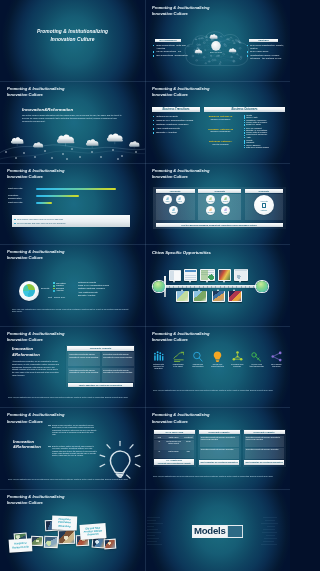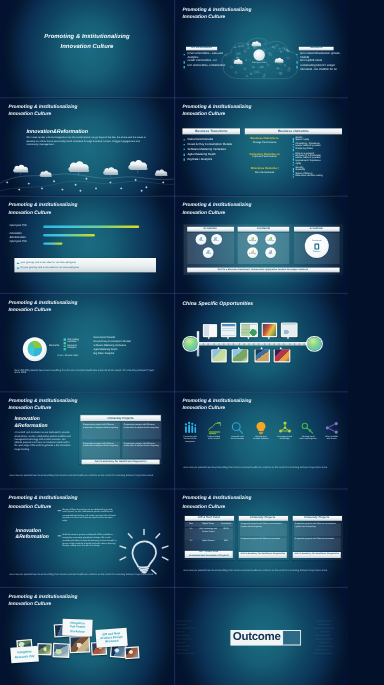--- a/index.html
+++ b/index.html
@@ -838,7 +838,7 @@
     <div class="slide">
       <div class="bg"></div>
       <div class="thanksbox" style="left:47px;top:35.5px;">
-        <div class="tw">Outcome</div>
+        <div class="tw">Models</div>
         <div class="tg"></div>
       </div>
       <div style="position:absolute;inset:0;z-index:2;opacity:.5;">

